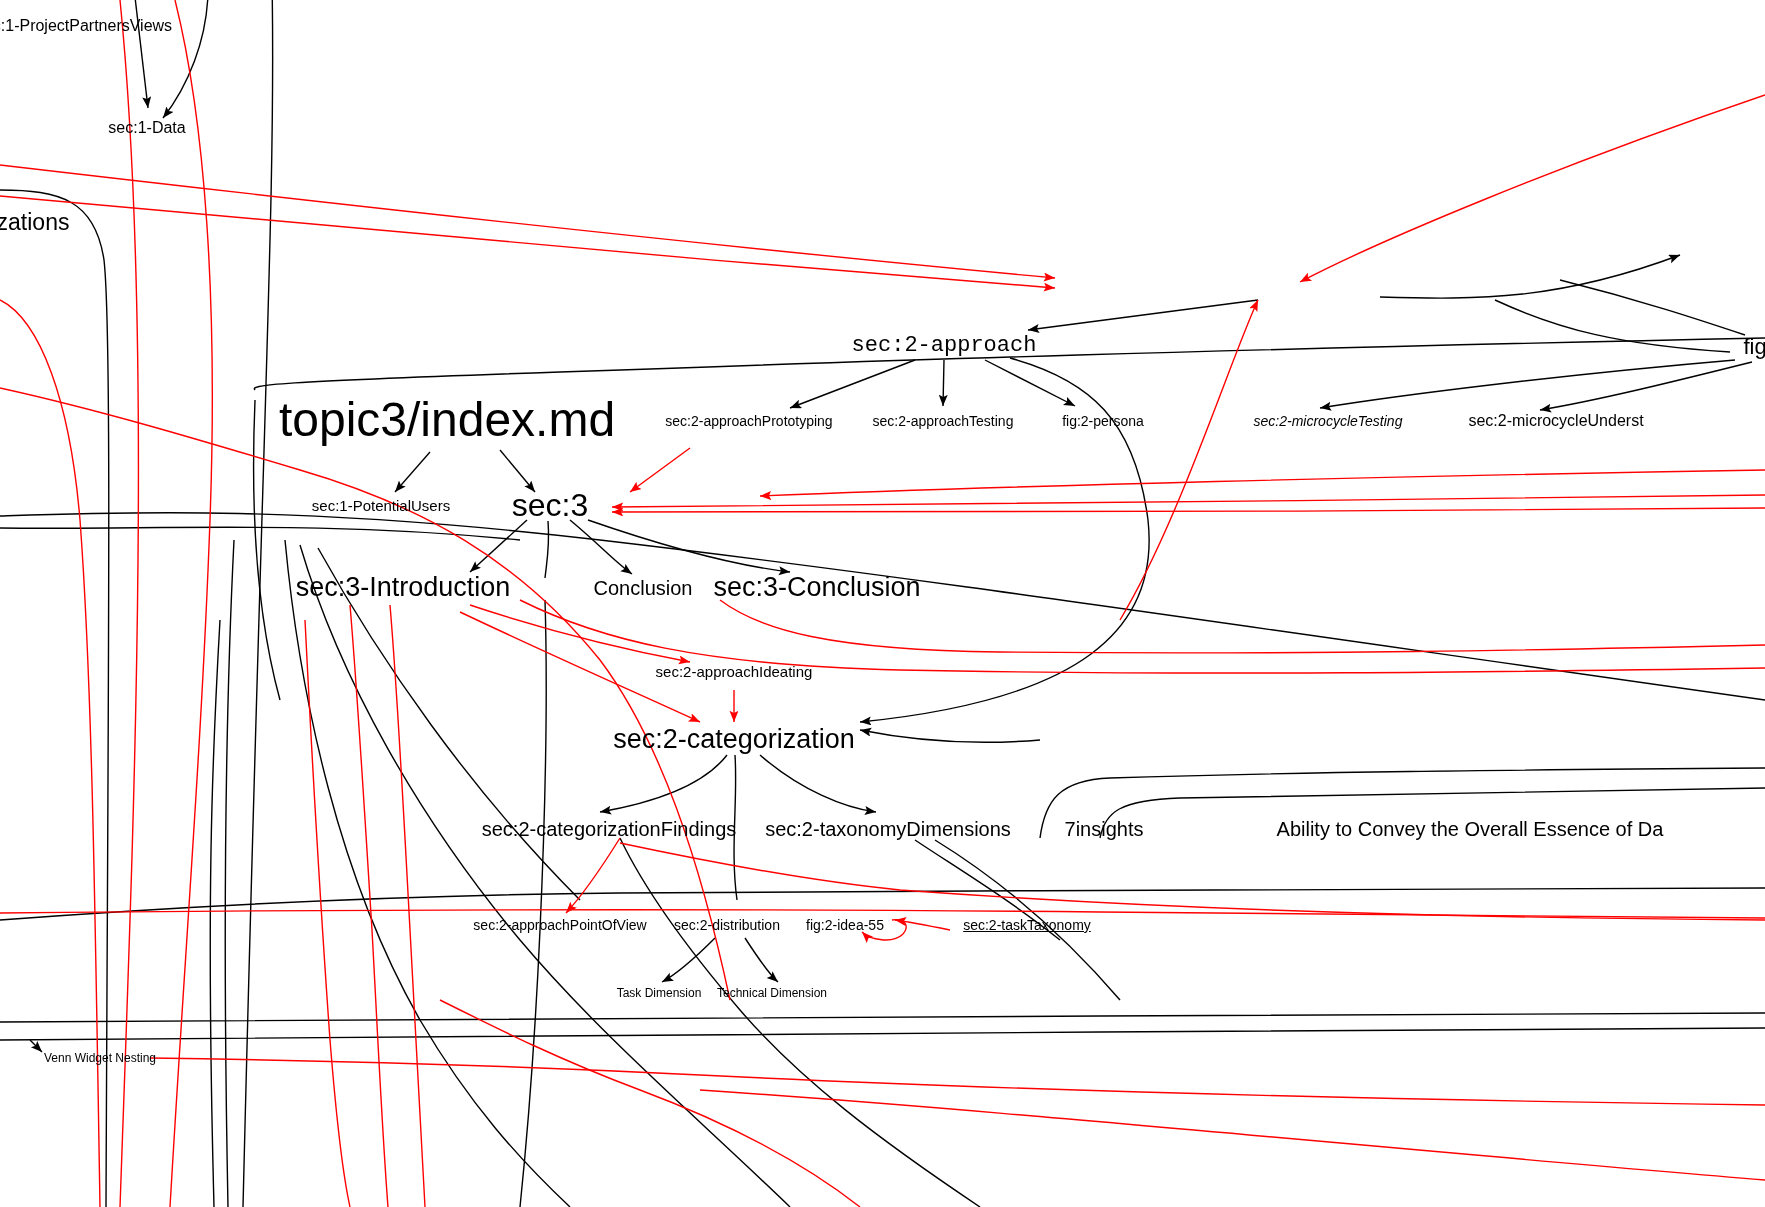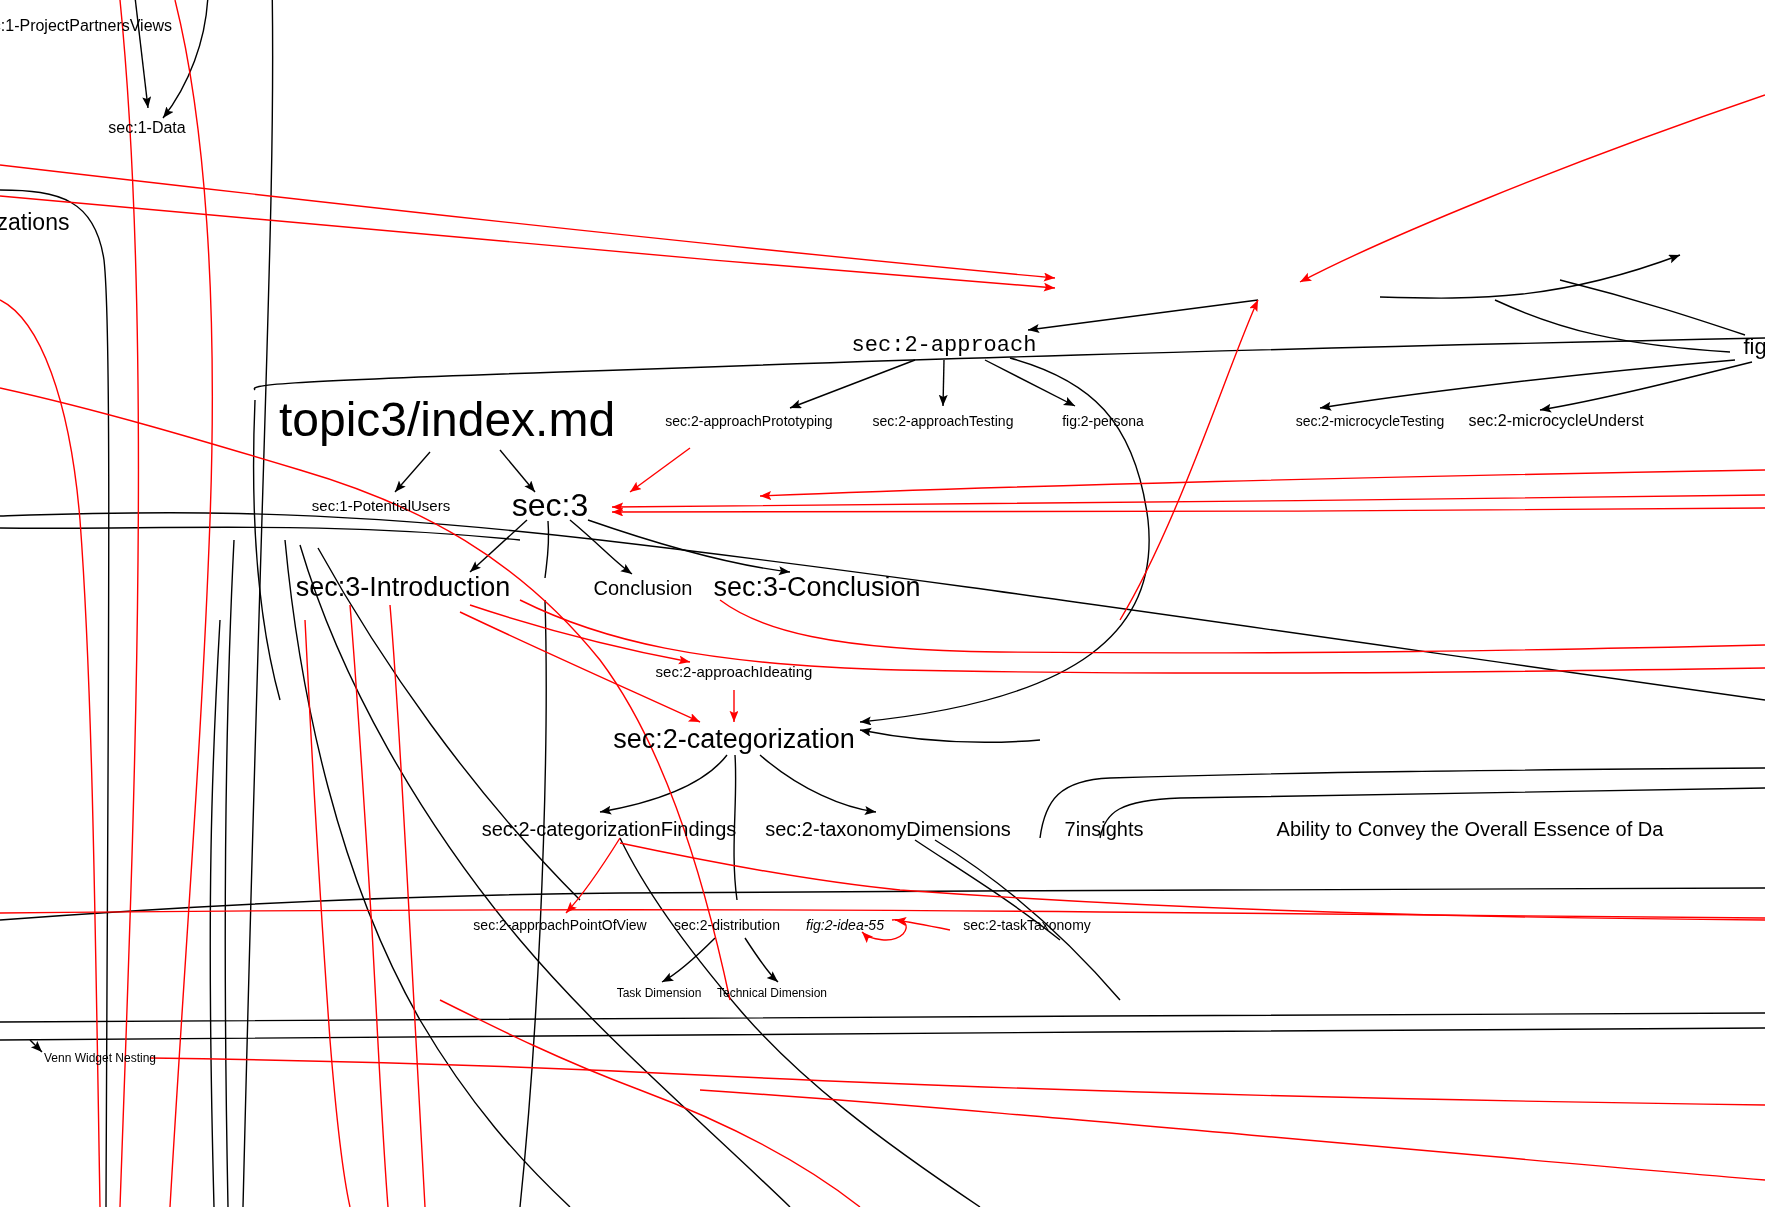--- a/index.html
+++ b/index.html
@@ -115,7 +115,7 @@
   <div class="node" style="left:749px;top:421px;font-size:14px;">sec:2-approachPrototyping</div>
   <div class="node" style="left:943px;top:421px;font-size:14px;">sec:2-approachTesting</div>
   <div class="node" style="left:1087px;top:421px;font-size:14px;margin-left:16px;">fig:2-persona</div>
-  <div class="node" style="left:1370px;top:421px;font-size:14px;">sec:2-microcycleTesting</div>
+  <div class="node" style="left:1328px;top:421px;font-size:14px;font-style:italic;">sec:2-microcycleTesting</div>
   <div class="node" style="left:1556px;top:421px;font-size:16px;">sec:2-microcycleUnderst</div>
   <div class="node" style="left:381px;top:505px;font-size:15px;">sec:1-PotentialUsers</div>
   <div class="node" style="left:550px;top:505px;font-size:32px;">sec:3</div>

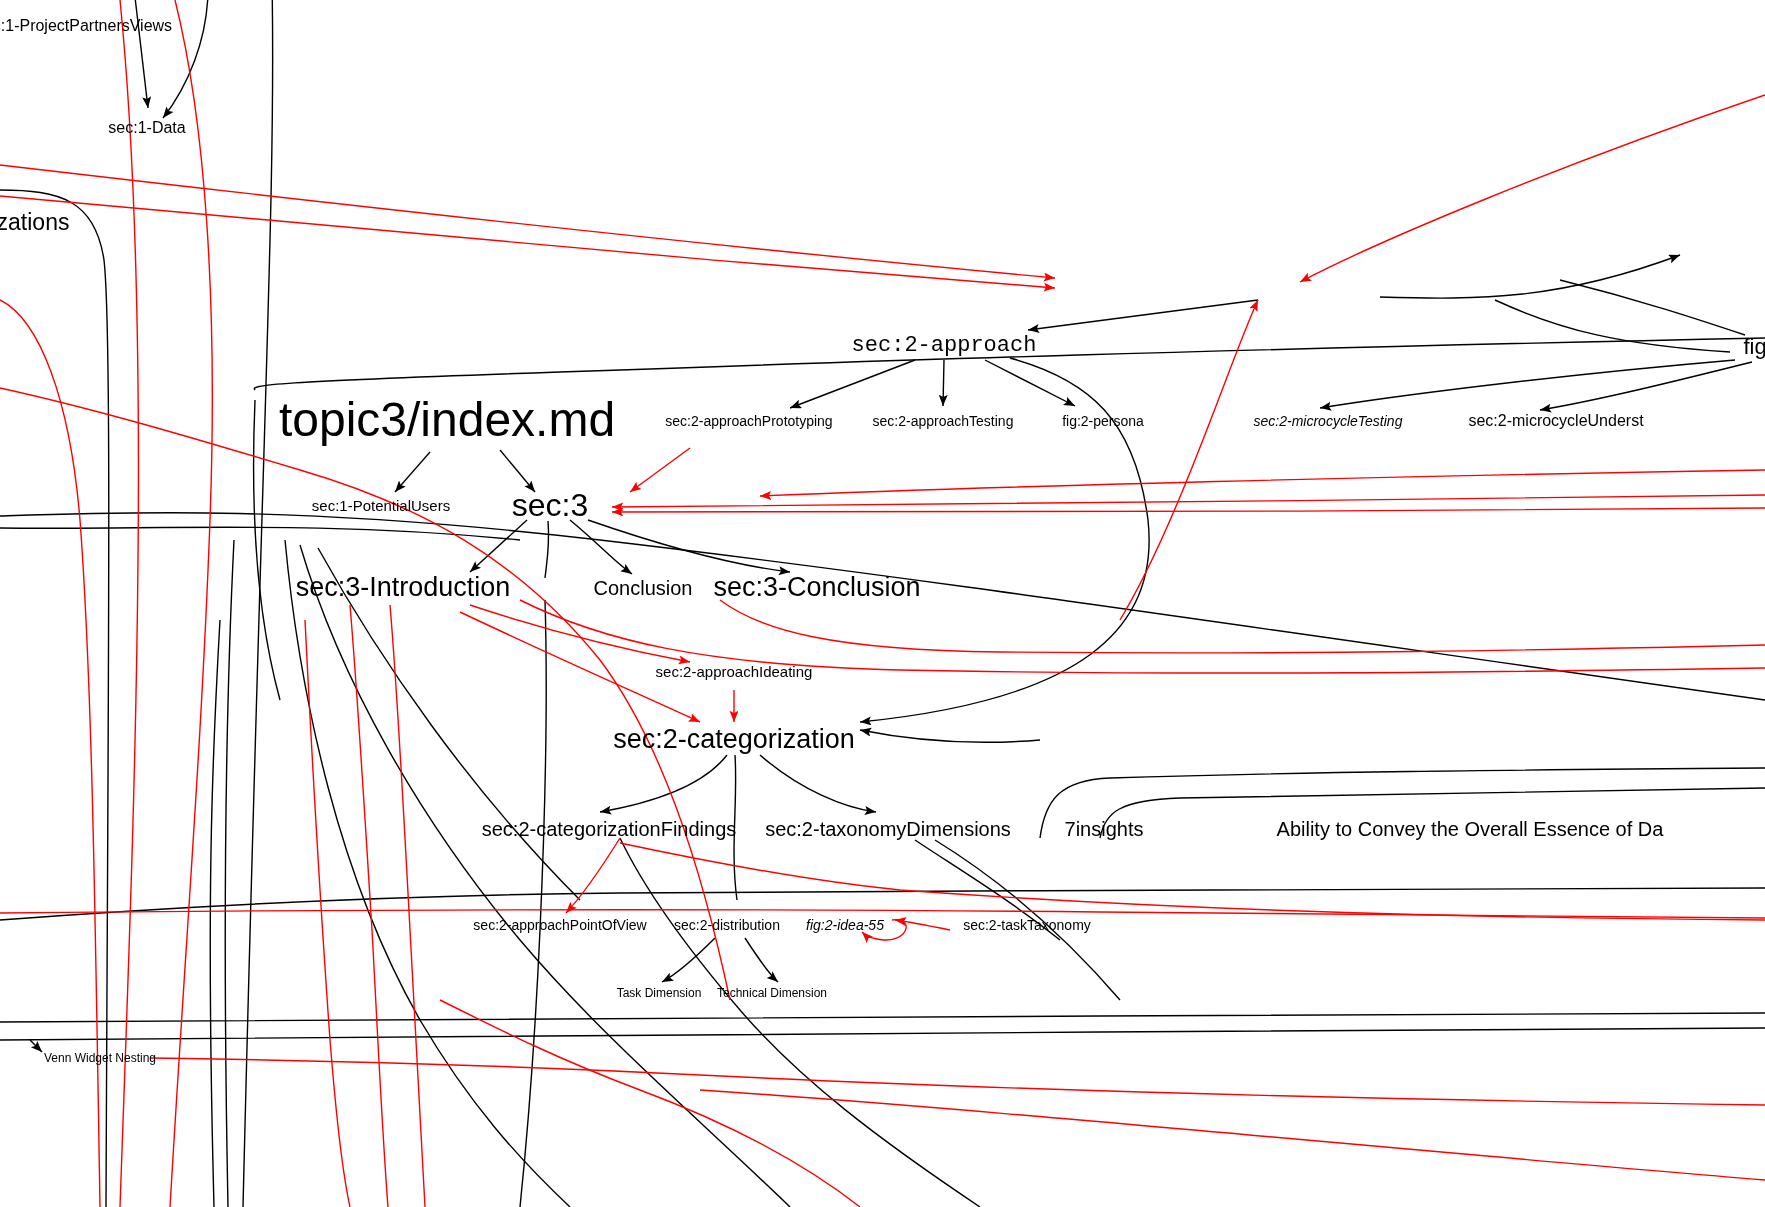--- a/index.html
+++ b/index.html
@@ -130,7 +130,7 @@
   <div class="node" style="left:1470px;top:829px;font-size:20px;">Ability to Convey the Overall Essence of Da</div>
   <div class="node" style="left:560px;top:925px;font-size:14px;">sec:2-approachPointOfView</div>
   <div class="node" style="left:727px;top:925px;font-size:14px;">sec:2-distribution</div>
-  <div class="node" style="left:845px;top:925px;font-size:14px;font-style:italic;">fig:2-idea-55</div>
+  <div class="node" style="left:845px;top:925px;font-size:14px;">fig:2-idea-55</div>
   <div class="node" style="left:1027px;top:925px;font-size:14px;">sec:2-taskTaxonomy</div>
   <div class="node" style="left:659px;top:993px;font-size:12px;">Task Dimension</div>
   <div class="node" style="left:772px;top:993px;font-size:12px;">Technical Dimension</div>

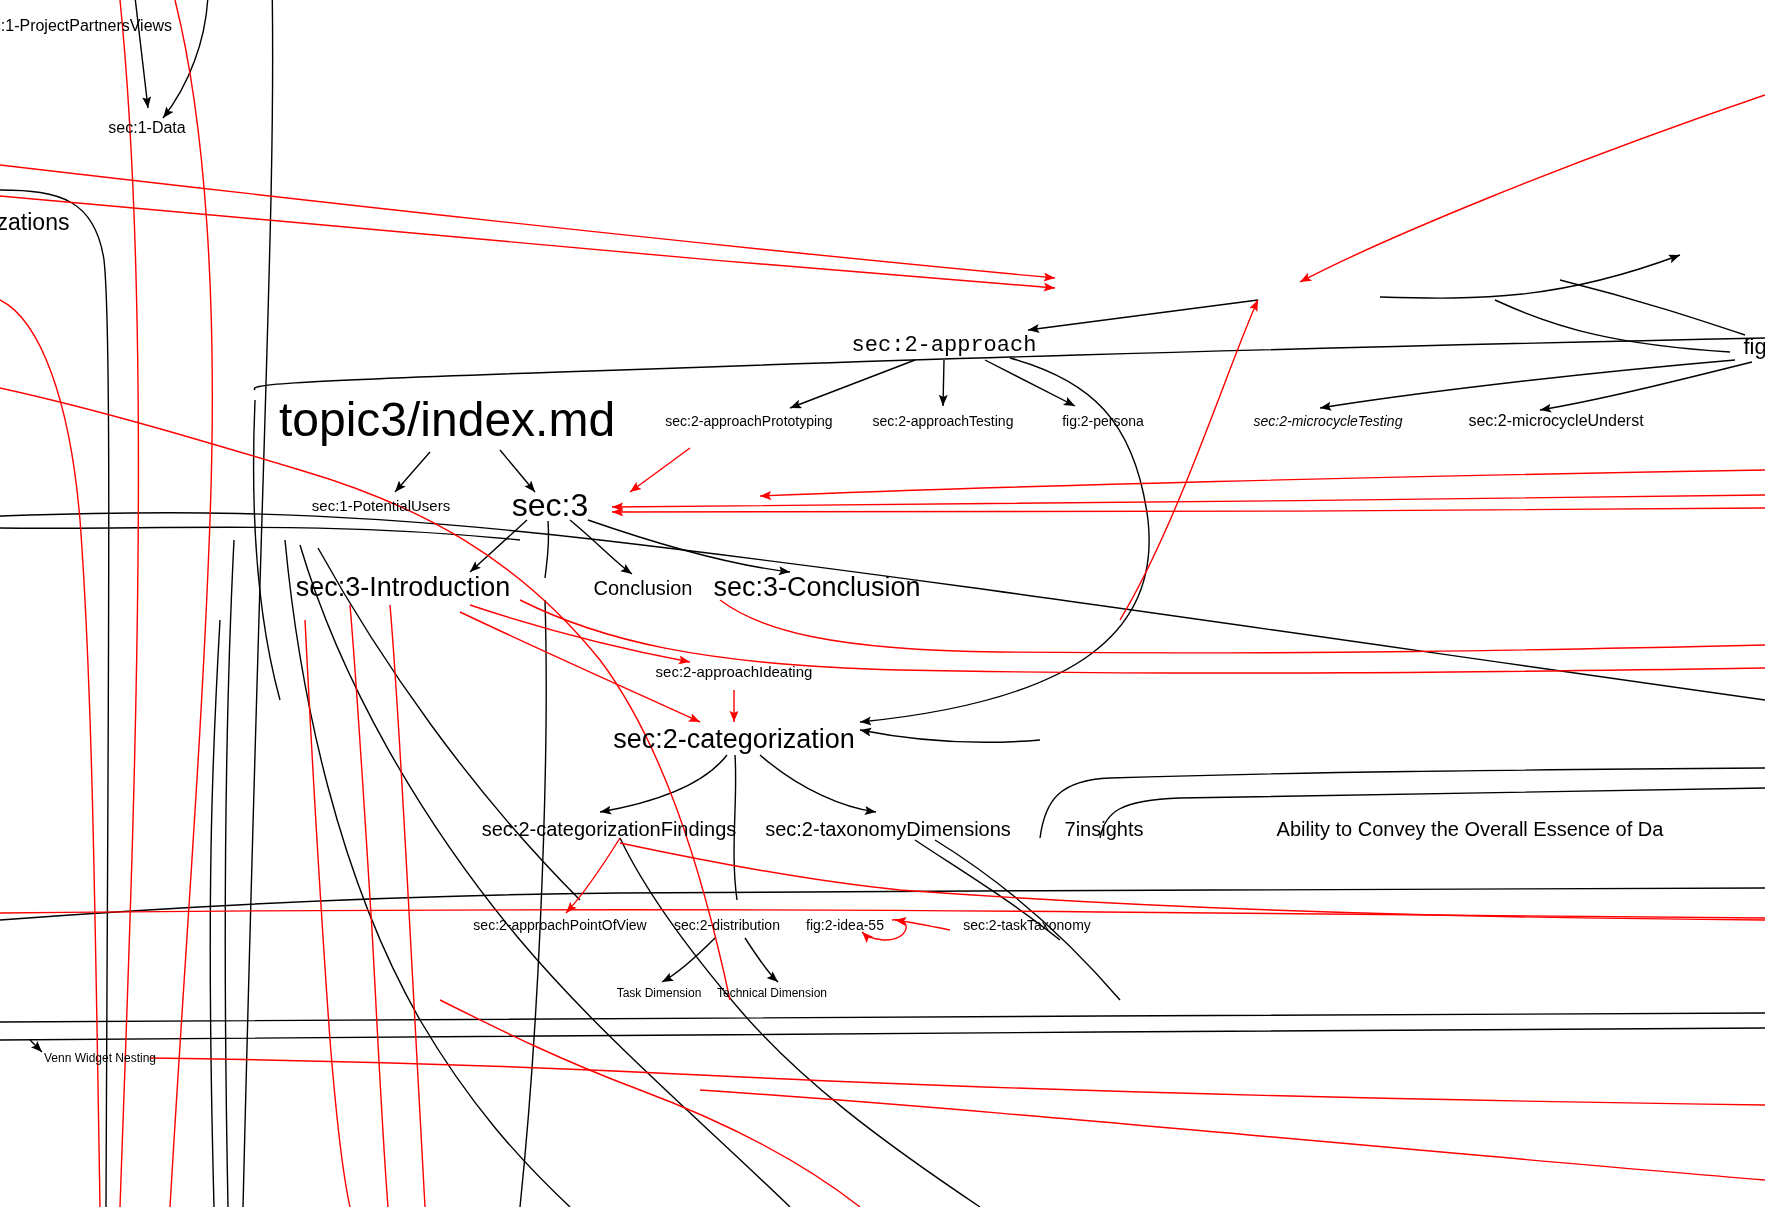--- a/index.html
+++ b/index.html
@@ -131,7 +131,7 @@
   <div class="node" style="left:560px;top:925px;font-size:14px;">sec:2-approachPointOfView</div>
   <div class="node" style="left:727px;top:925px;font-size:14px;">sec:2-distribution</div>
   <div class="node" style="left:845px;top:925px;font-size:14px;">fig:2-idea-55</div>
-  <div class="node" style="left:1027px;top:925px;font-size:14px;">sec:2-taskTaxonomy</div>
+  <div class="node" style="left:1027px;top:925px;font-size:14px;text-decoration:underline;">sec:2-taskTaxonomy</div>
   <div class="node" style="left:659px;top:993px;font-size:12px;">Task Dimension</div>
   <div class="node" style="left:772px;top:993px;font-size:12px;">Technical Dimension</div>
   <div class="node" style="left:100px;top:1058px;font-size:12px;">Venn Widget Nesting</div>

